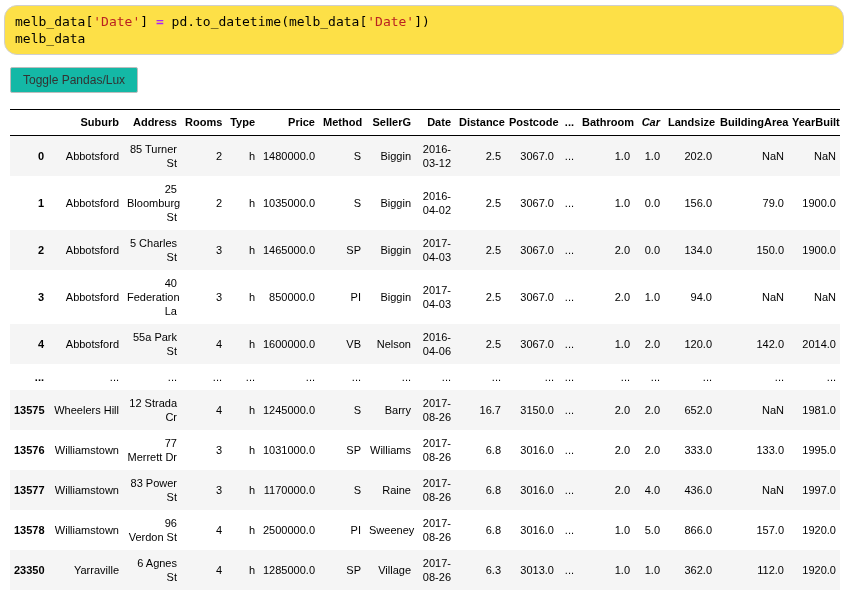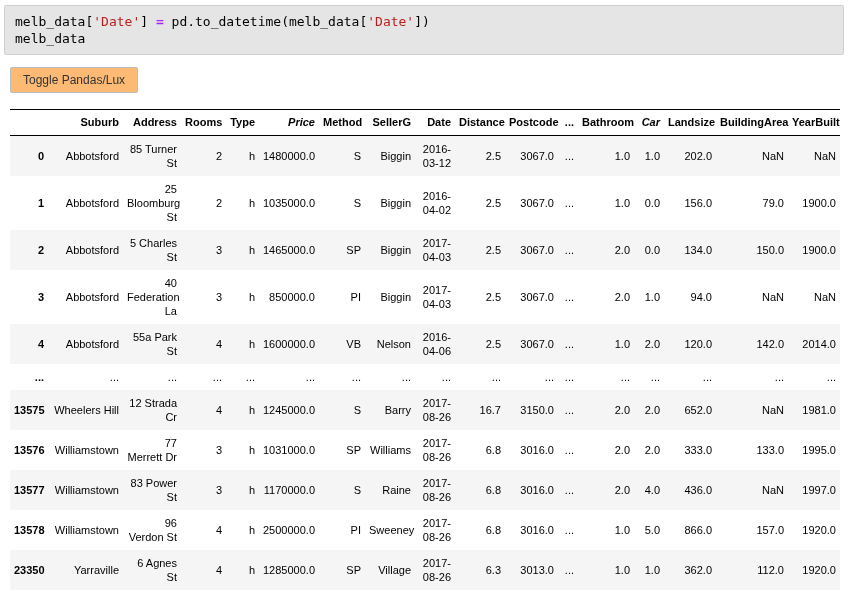--- a/index.html
+++ b/index.html
@@ -16,9 +16,9 @@
   
   .code-cell {
     margin: 5px 4px 0 4px;
-    background: #e5e5e5;
+    background: #fde047;
     border: 1px solid #cfcfcf;
-    border-radius: 2px;
+    border-radius: 13px;
     padding: 7px 10px;
   }
   .code-line {

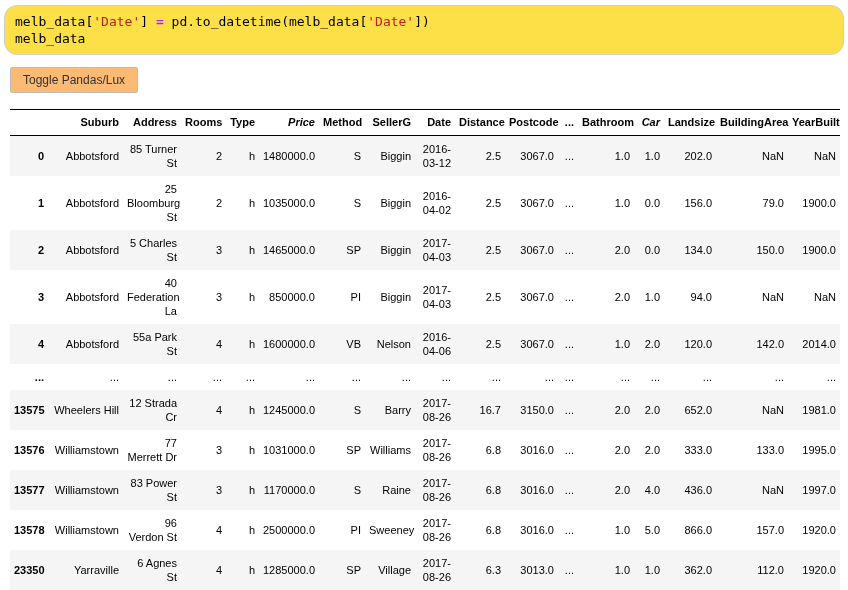--- a/index.html
+++ b/index.html
@@ -35,7 +35,7 @@
   
   .lux-toggle {
     margin: 12px 0 0 10px;
-    background: #fdba74;
+    background: #14b8a6;
     border: 1px solid #bdbdbd;
     border-radius: 2px;
     padding: 5px 12px;

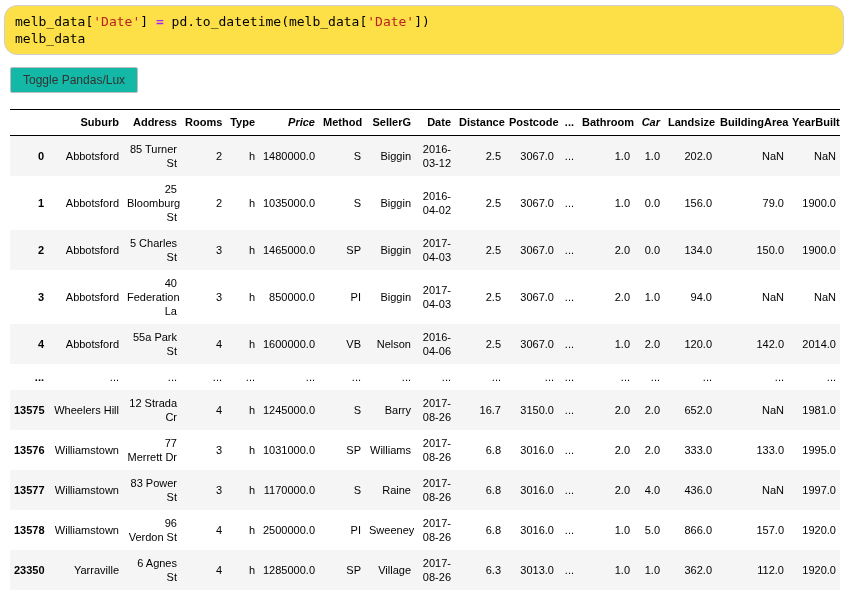--- a/index.html
+++ b/index.html
@@ -82,7 +82,7 @@
   .dataframe thead th:nth-child(3)  { width: 58px; }
   .dataframe thead th:nth-child(4)  { width: 45px; }
   .dataframe thead th:nth-child(5)  { width: 33px; }
-  .dataframe thead th:nth-child(6)  { width: 60px; font-style: italic; }
+  .dataframe thead th:nth-child(6)  { width: 60px; }
   .dataframe thead th:nth-child(7)  { width: 46px; }
   .dataframe thead th:nth-child(8)  { width: 50px; }
   .dataframe thead th:nth-child(9)  { width: 40px; }

